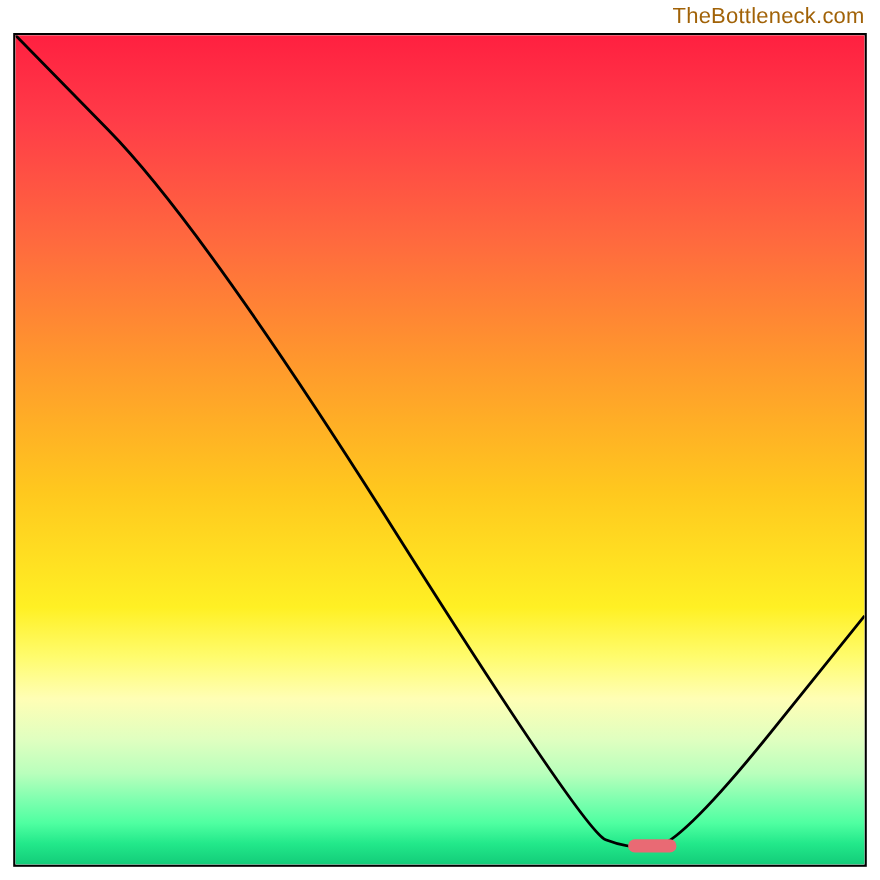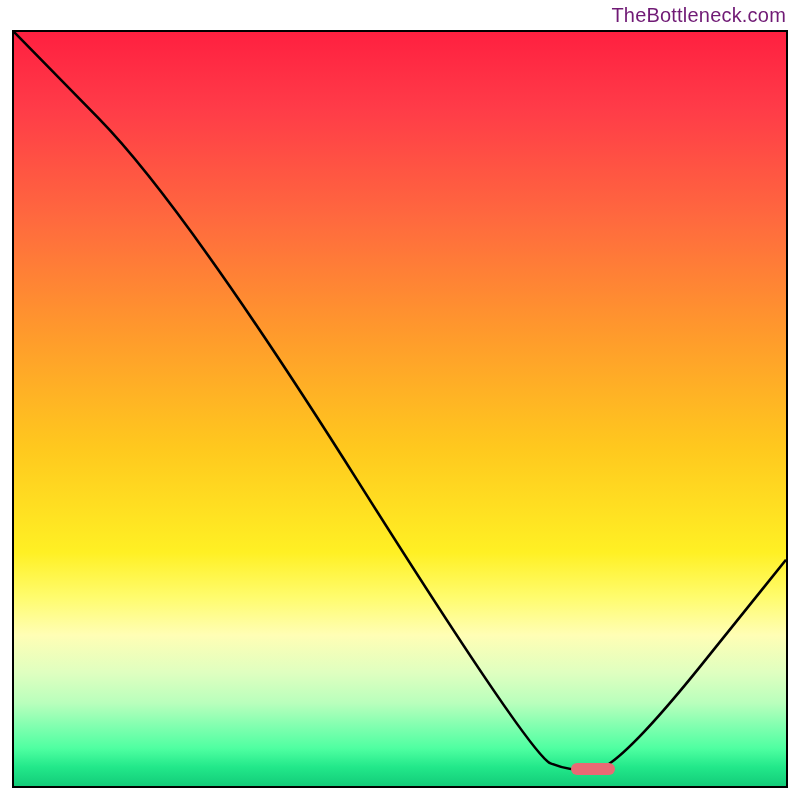--- a/index.html
+++ b/index.html
@@ -15,7 +15,7 @@
     top: 4px;
     right: 14px;
     font-size: 20px;
-    color: #701a75;
+    color: #a16207;
     font-weight: 500;
     letter-spacing: 0.2px;
   }

